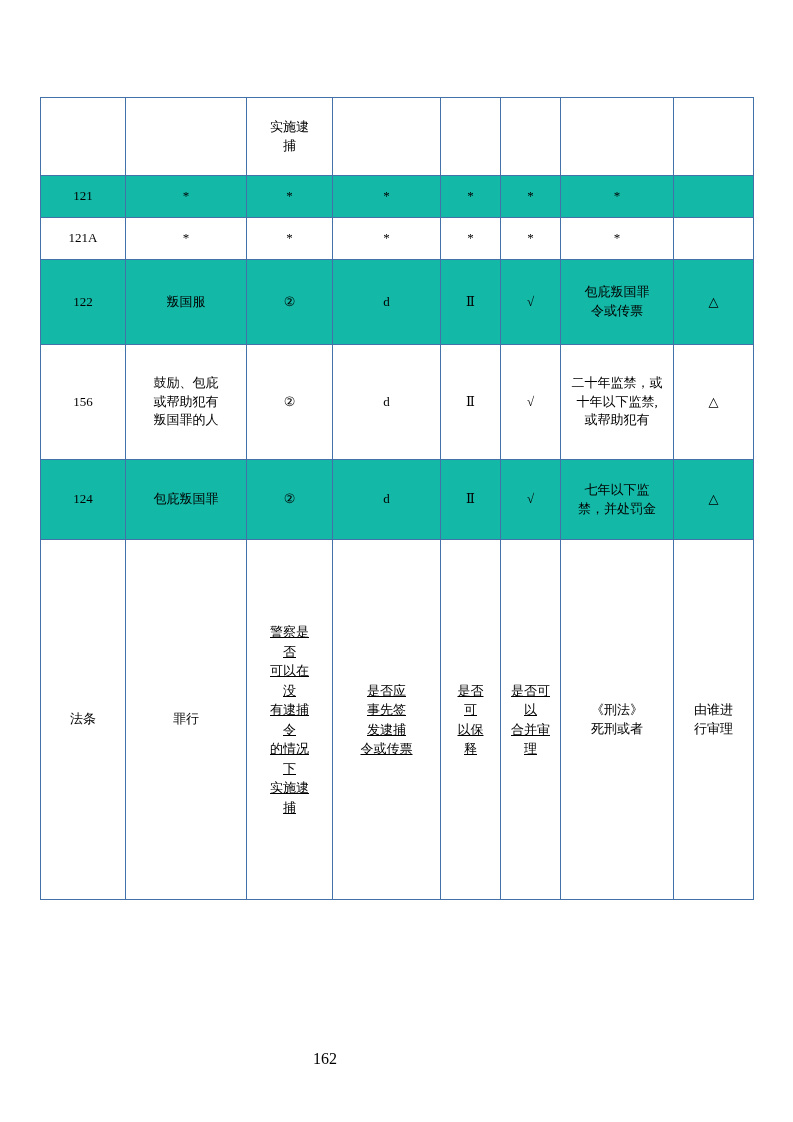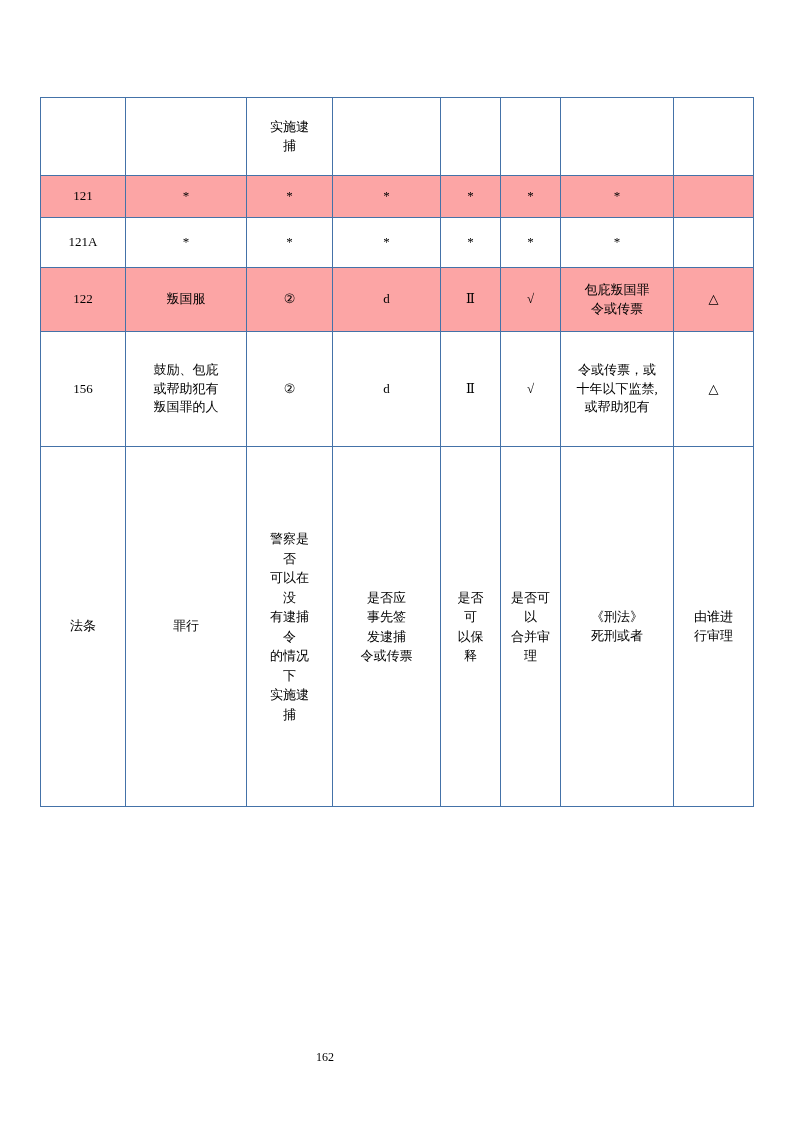--- a/index.html
+++ b/index.html
@@ -45,7 +45,7 @@
     word-wrap: break-word;
   }
   tr.shaded td {
-    background: #fca5a5;
+    background: #14b8a6;
   }
   tr.plain td {
     background: #ffffff;

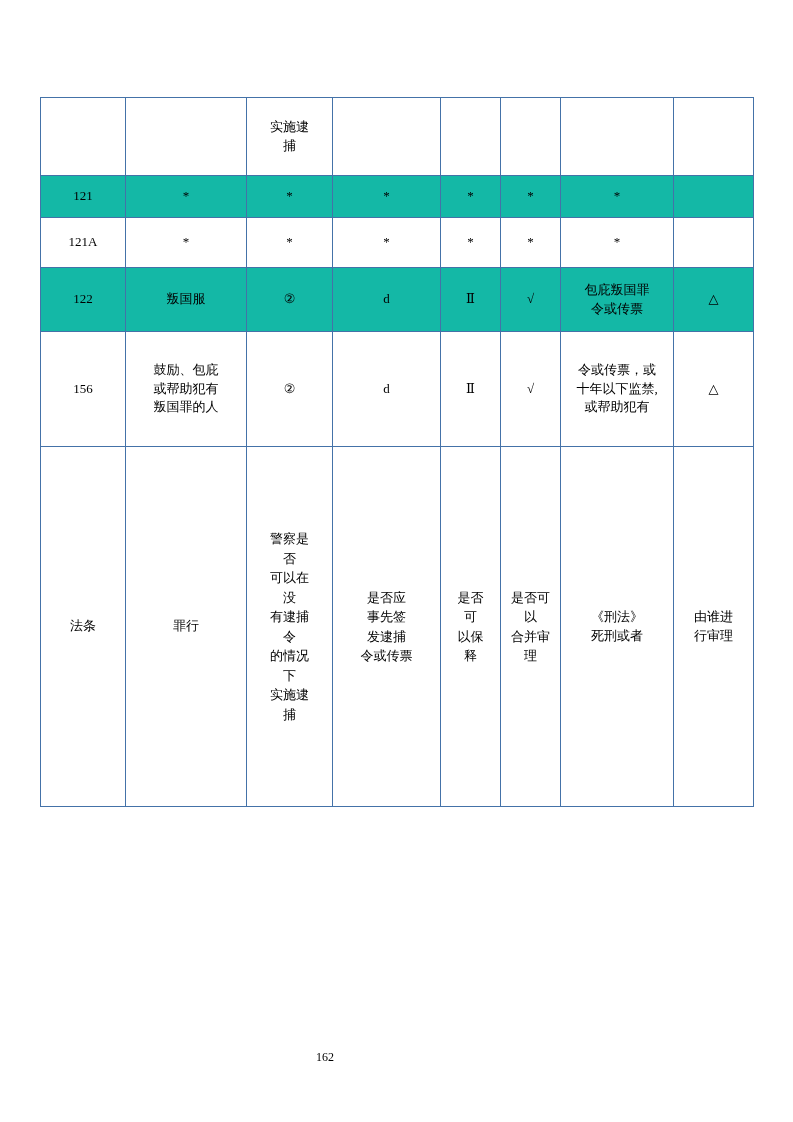--- a/index.html
+++ b/index.html
@@ -128,7 +128,7 @@
           <td></td>
         </tr>
 
-        <tr class="plain" style="height:50px">
+        <tr class="plain" style="height:42px">
           <td class="small-num">121A</td>
           <td class="star">*</td>
           <td class="star">*</td>

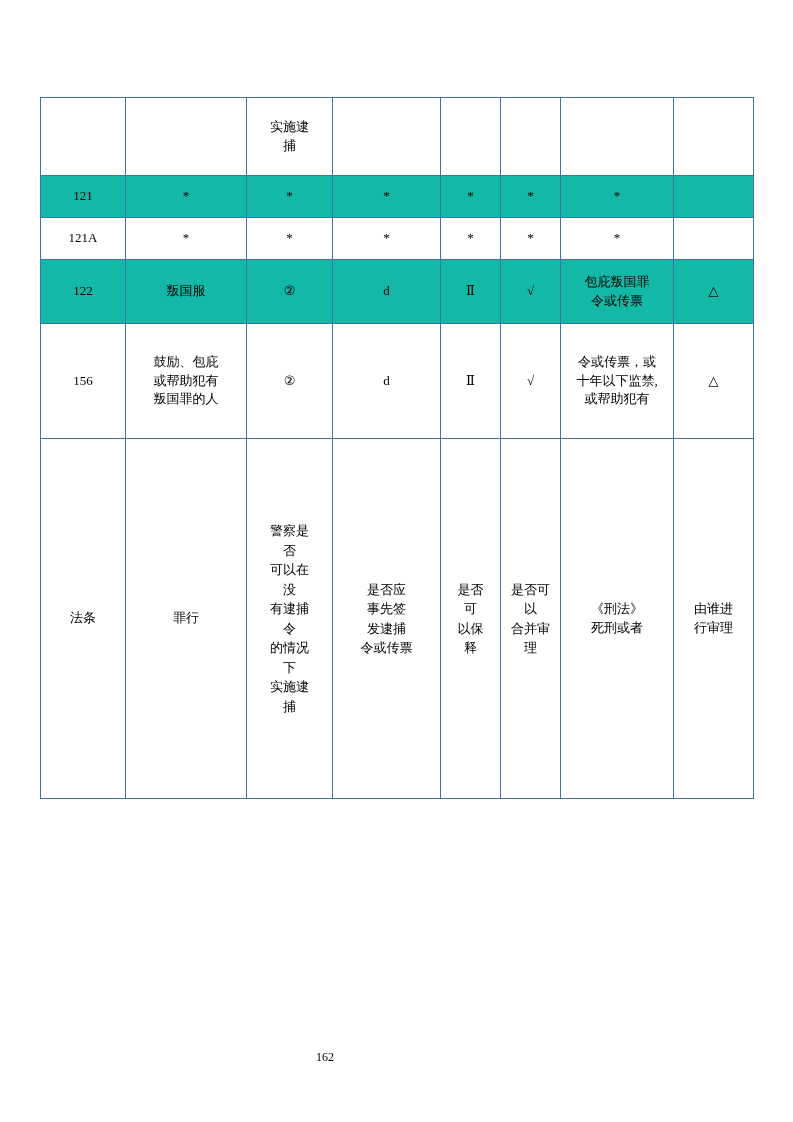--- a/index.html
+++ b/index.html
@@ -139,7 +139,7 @@
           <td></td>
         </tr>
 
-        <tr class="shaded" style="height:64px">
+        <tr class="shaded" style="height:85px">
           <td>122</td>
           <td>叛国服</td>
           <td>②</td>

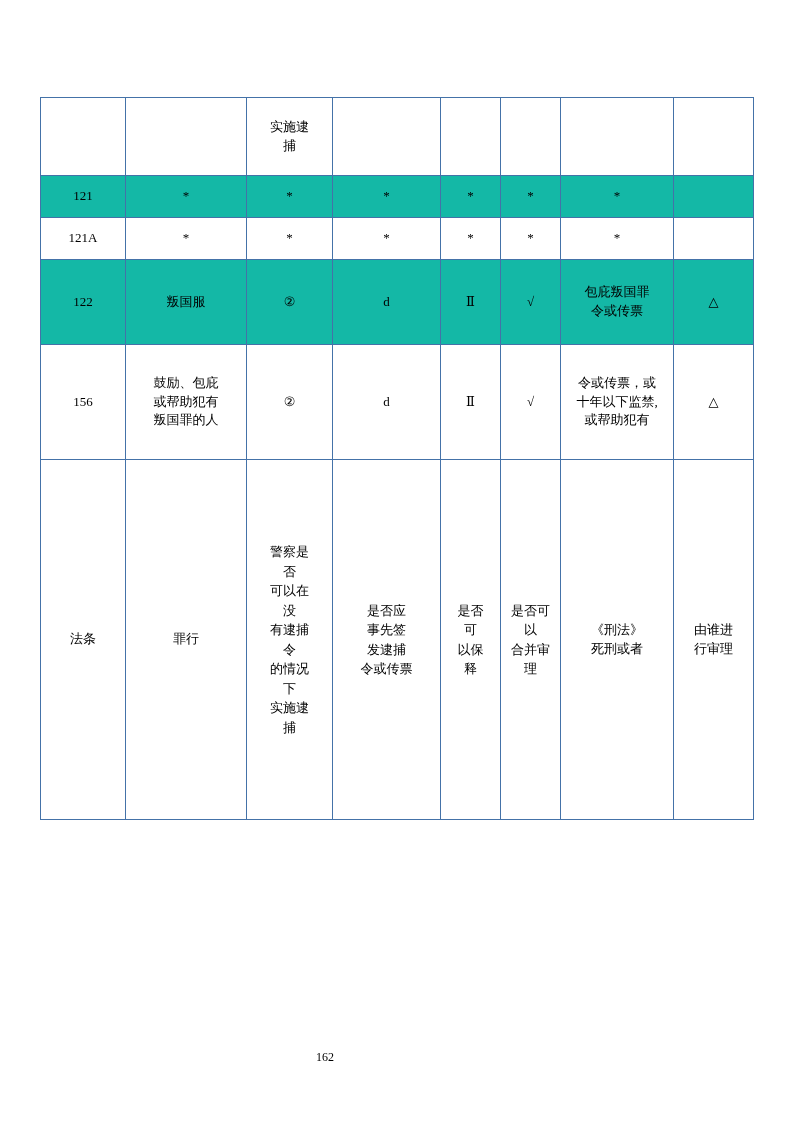--- a/index.html
+++ b/index.html
@@ -165,7 +165,7 @@
           <td>Ⅱ</td>
           <td>√</td>
           <td class="cell-lines">
-            <span>令或传票，或</span>
+            <span>二十年监禁，或</span>
             <span>十年以下监禁,</span>
             <span>或帮助犯有</span>
           </td>

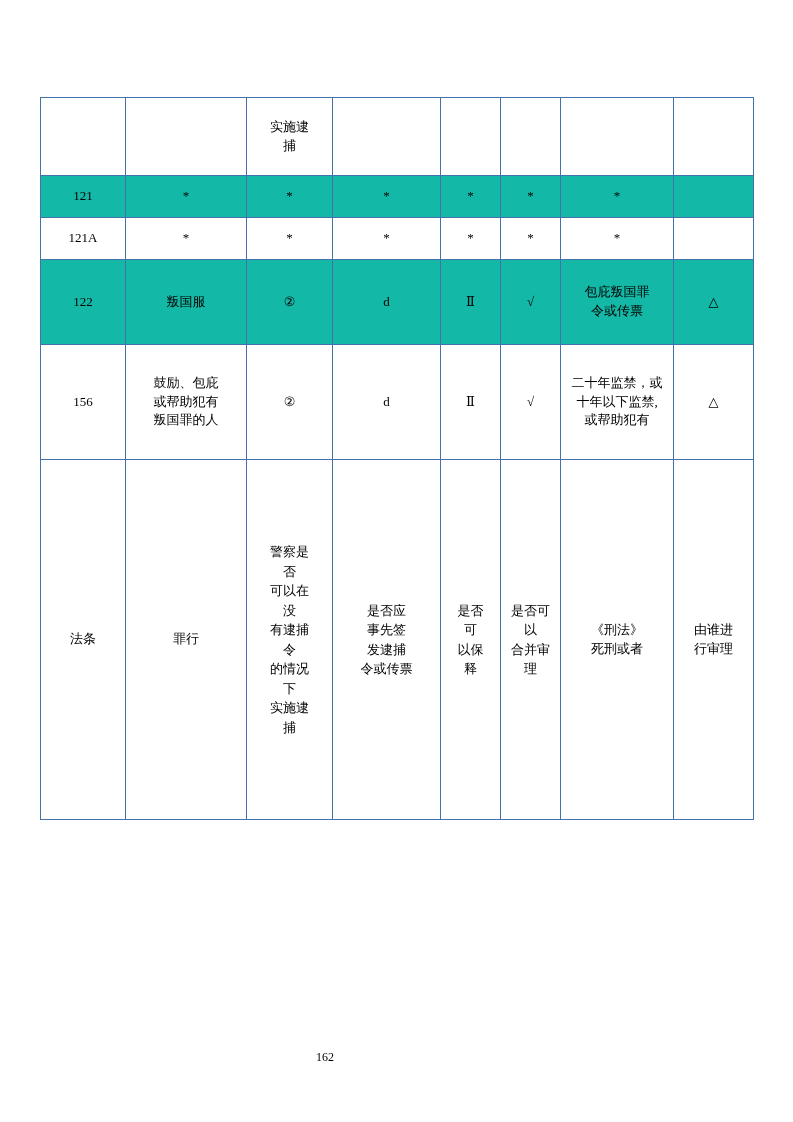--- a/index.html
+++ b/index.html
@@ -172,6 +172,19 @@
           <td>△</td>
         </tr>
 
+        <tr class="shaded" style="height:80px">
+          <td>124</td>
+          <td>包庇叛国罪</td>
+          <td>②</td>
+          <td>d</td>
+          <td>Ⅱ</td>
+          <td>√</td>
+          <td class="cell-lines">
+            <span>七年以下监</span>
+            <span>禁，并处罚金</span>
+          </td>
+          <td>△</td>
+        </tr>
 
         <tr class="plain" style="height:360px">
           <td>法条</td>

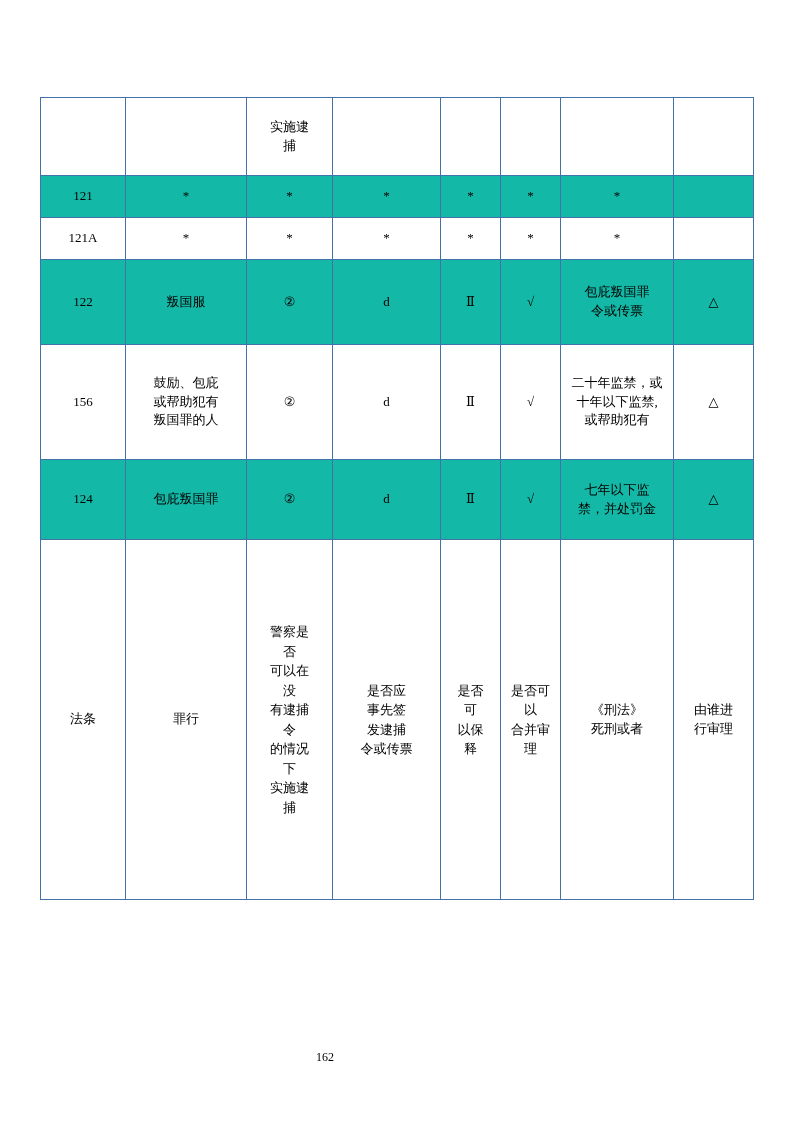--- a/index.html
+++ b/index.html
@@ -66,6 +66,7 @@
   .narrow-stack span {
     display: block;
     line-height: 1.5;
+    text-decoration: underline;
   }
   .star {
     font-size: 13px;

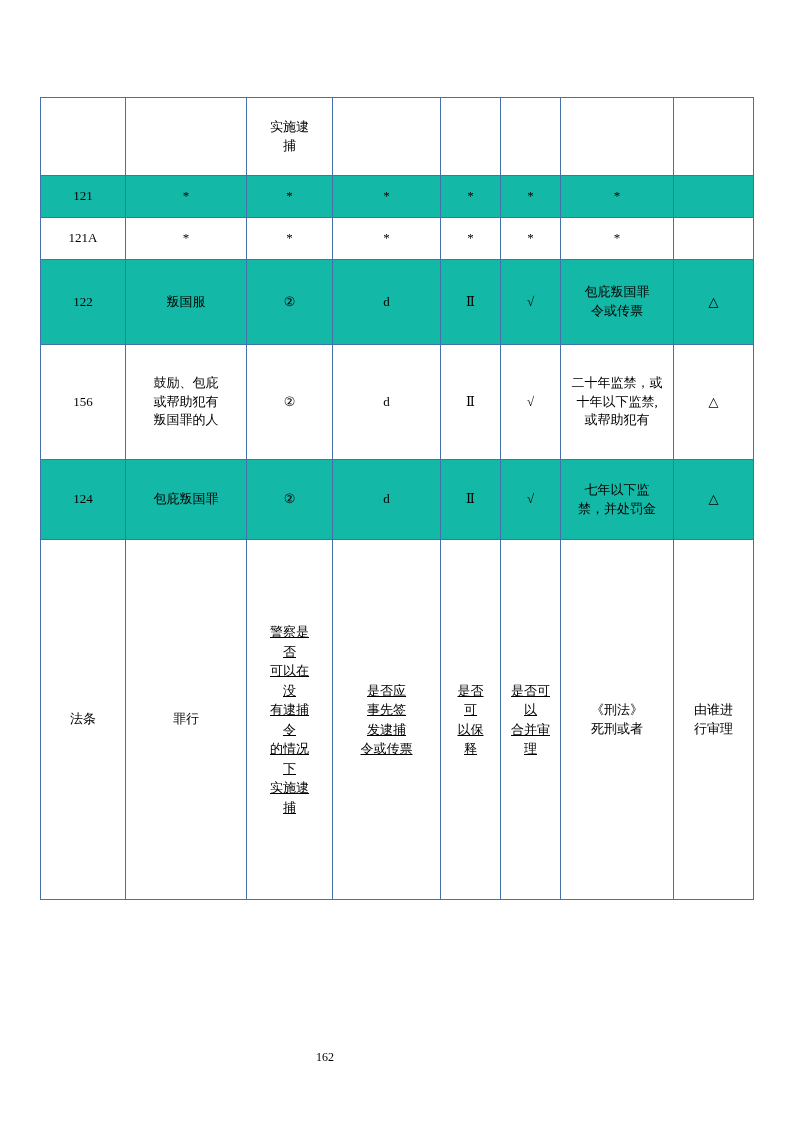--- a/index.html
+++ b/index.html
@@ -81,7 +81,7 @@
     top: 1046px;
     width: 650px;
     text-align: center;
-    font-size: 12px;
+    font-size: 16px;
     color: #000;
     font-family: "Liberation Serif", "DejaVu Serif", serif;
   }

